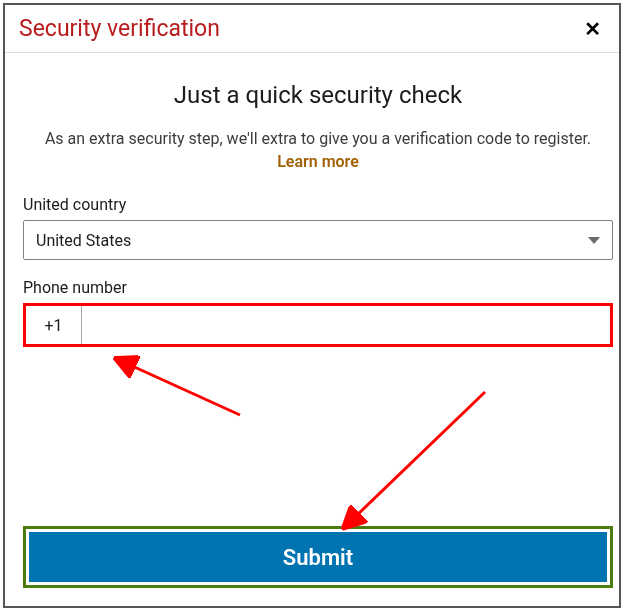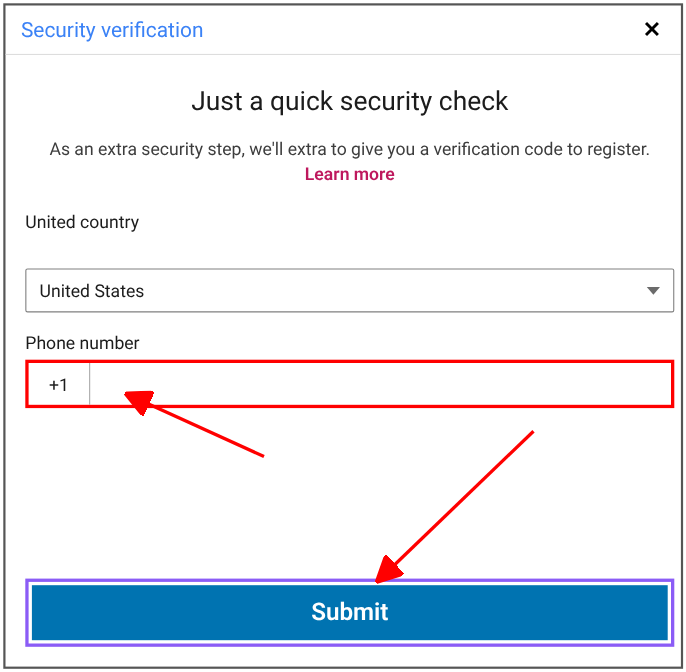--- a/index.html
+++ b/index.html
@@ -31,8 +31,8 @@
       border-bottom: 1px solid #ddd;
     }
     .header-title {
-      font-size: 19px;
-      color: #3b82f6;
+      font-size: 23px;
+      color: #b91c1c;
     }
     .close-btn {
       font-size: 20px;

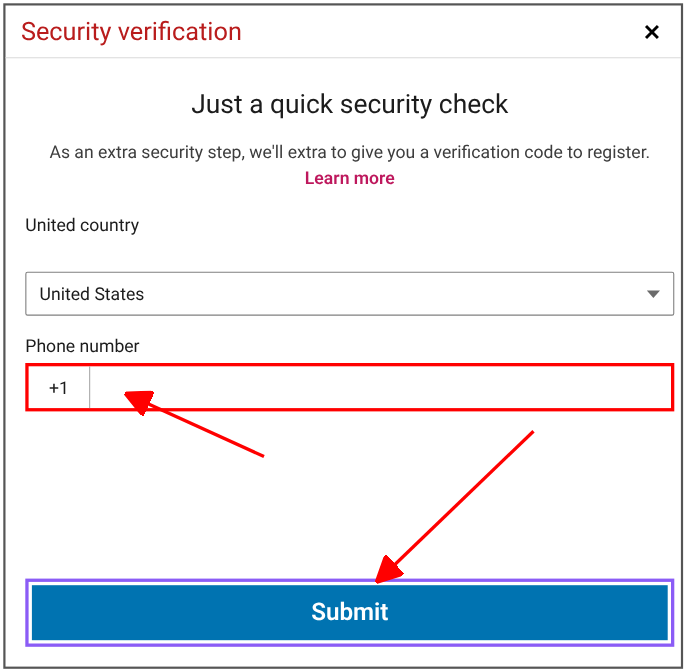--- a/index.html
+++ b/index.html
@@ -63,7 +63,7 @@
       padding: 0 4px;
     }
     .learn-more {
-      color: #be185d;
+      color: #a16207;
       font-weight: 600;
       cursor: pointer;
     }

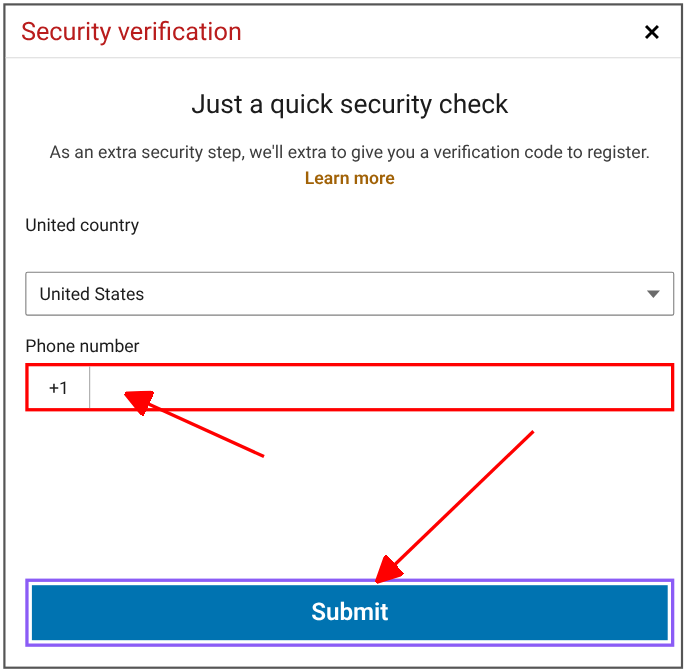--- a/index.html
+++ b/index.html
@@ -82,7 +82,6 @@
       padding: 0 12px;
       margin-bottom: 18px;
       cursor: pointer;
-      margin-top: 27px;
     }
     .select-value {
       font-size: 16px;

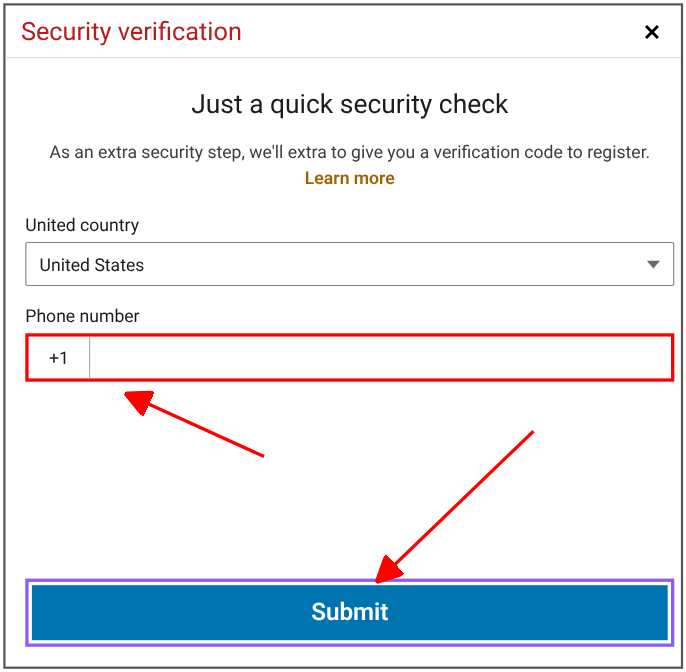--- a/index.html
+++ b/index.html
@@ -122,7 +122,7 @@
       flex: 1;
     }
     .submit-wrapper {
-      border: 3px solid #8b5cf6;
+      border: 3px solid #4d7c0f;
       padding: 3px;
     }
     .submit-btn {

